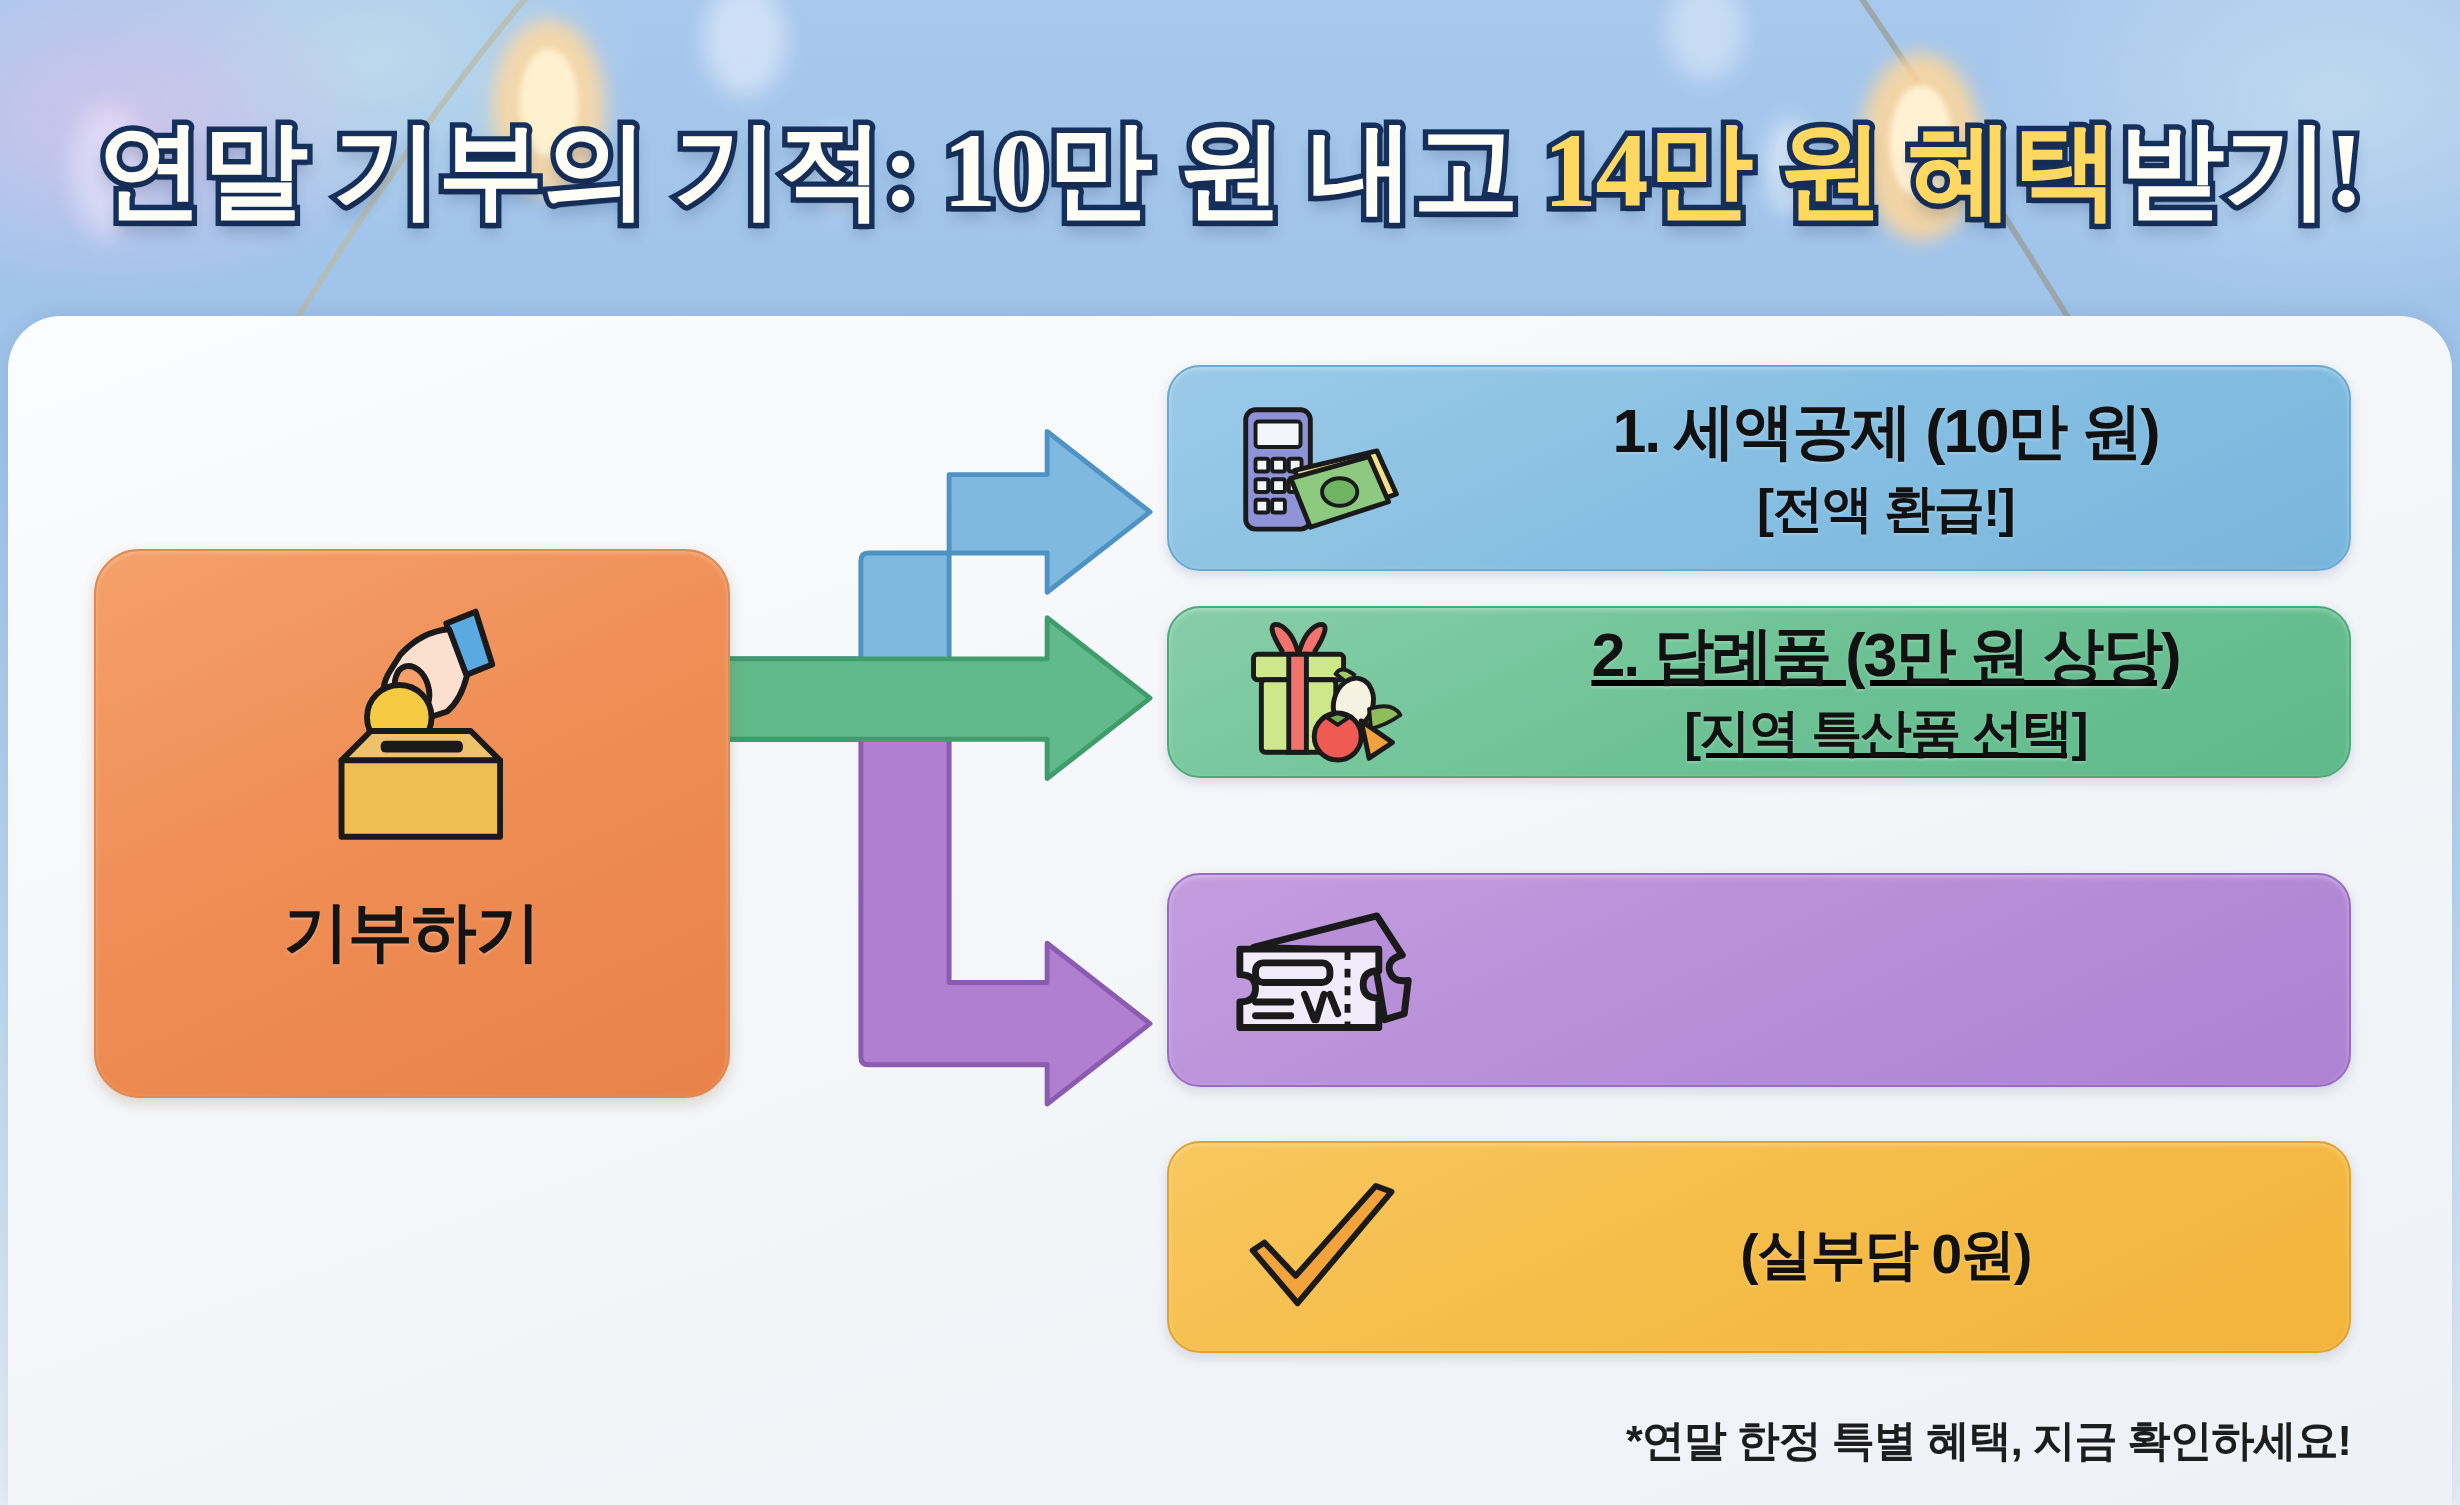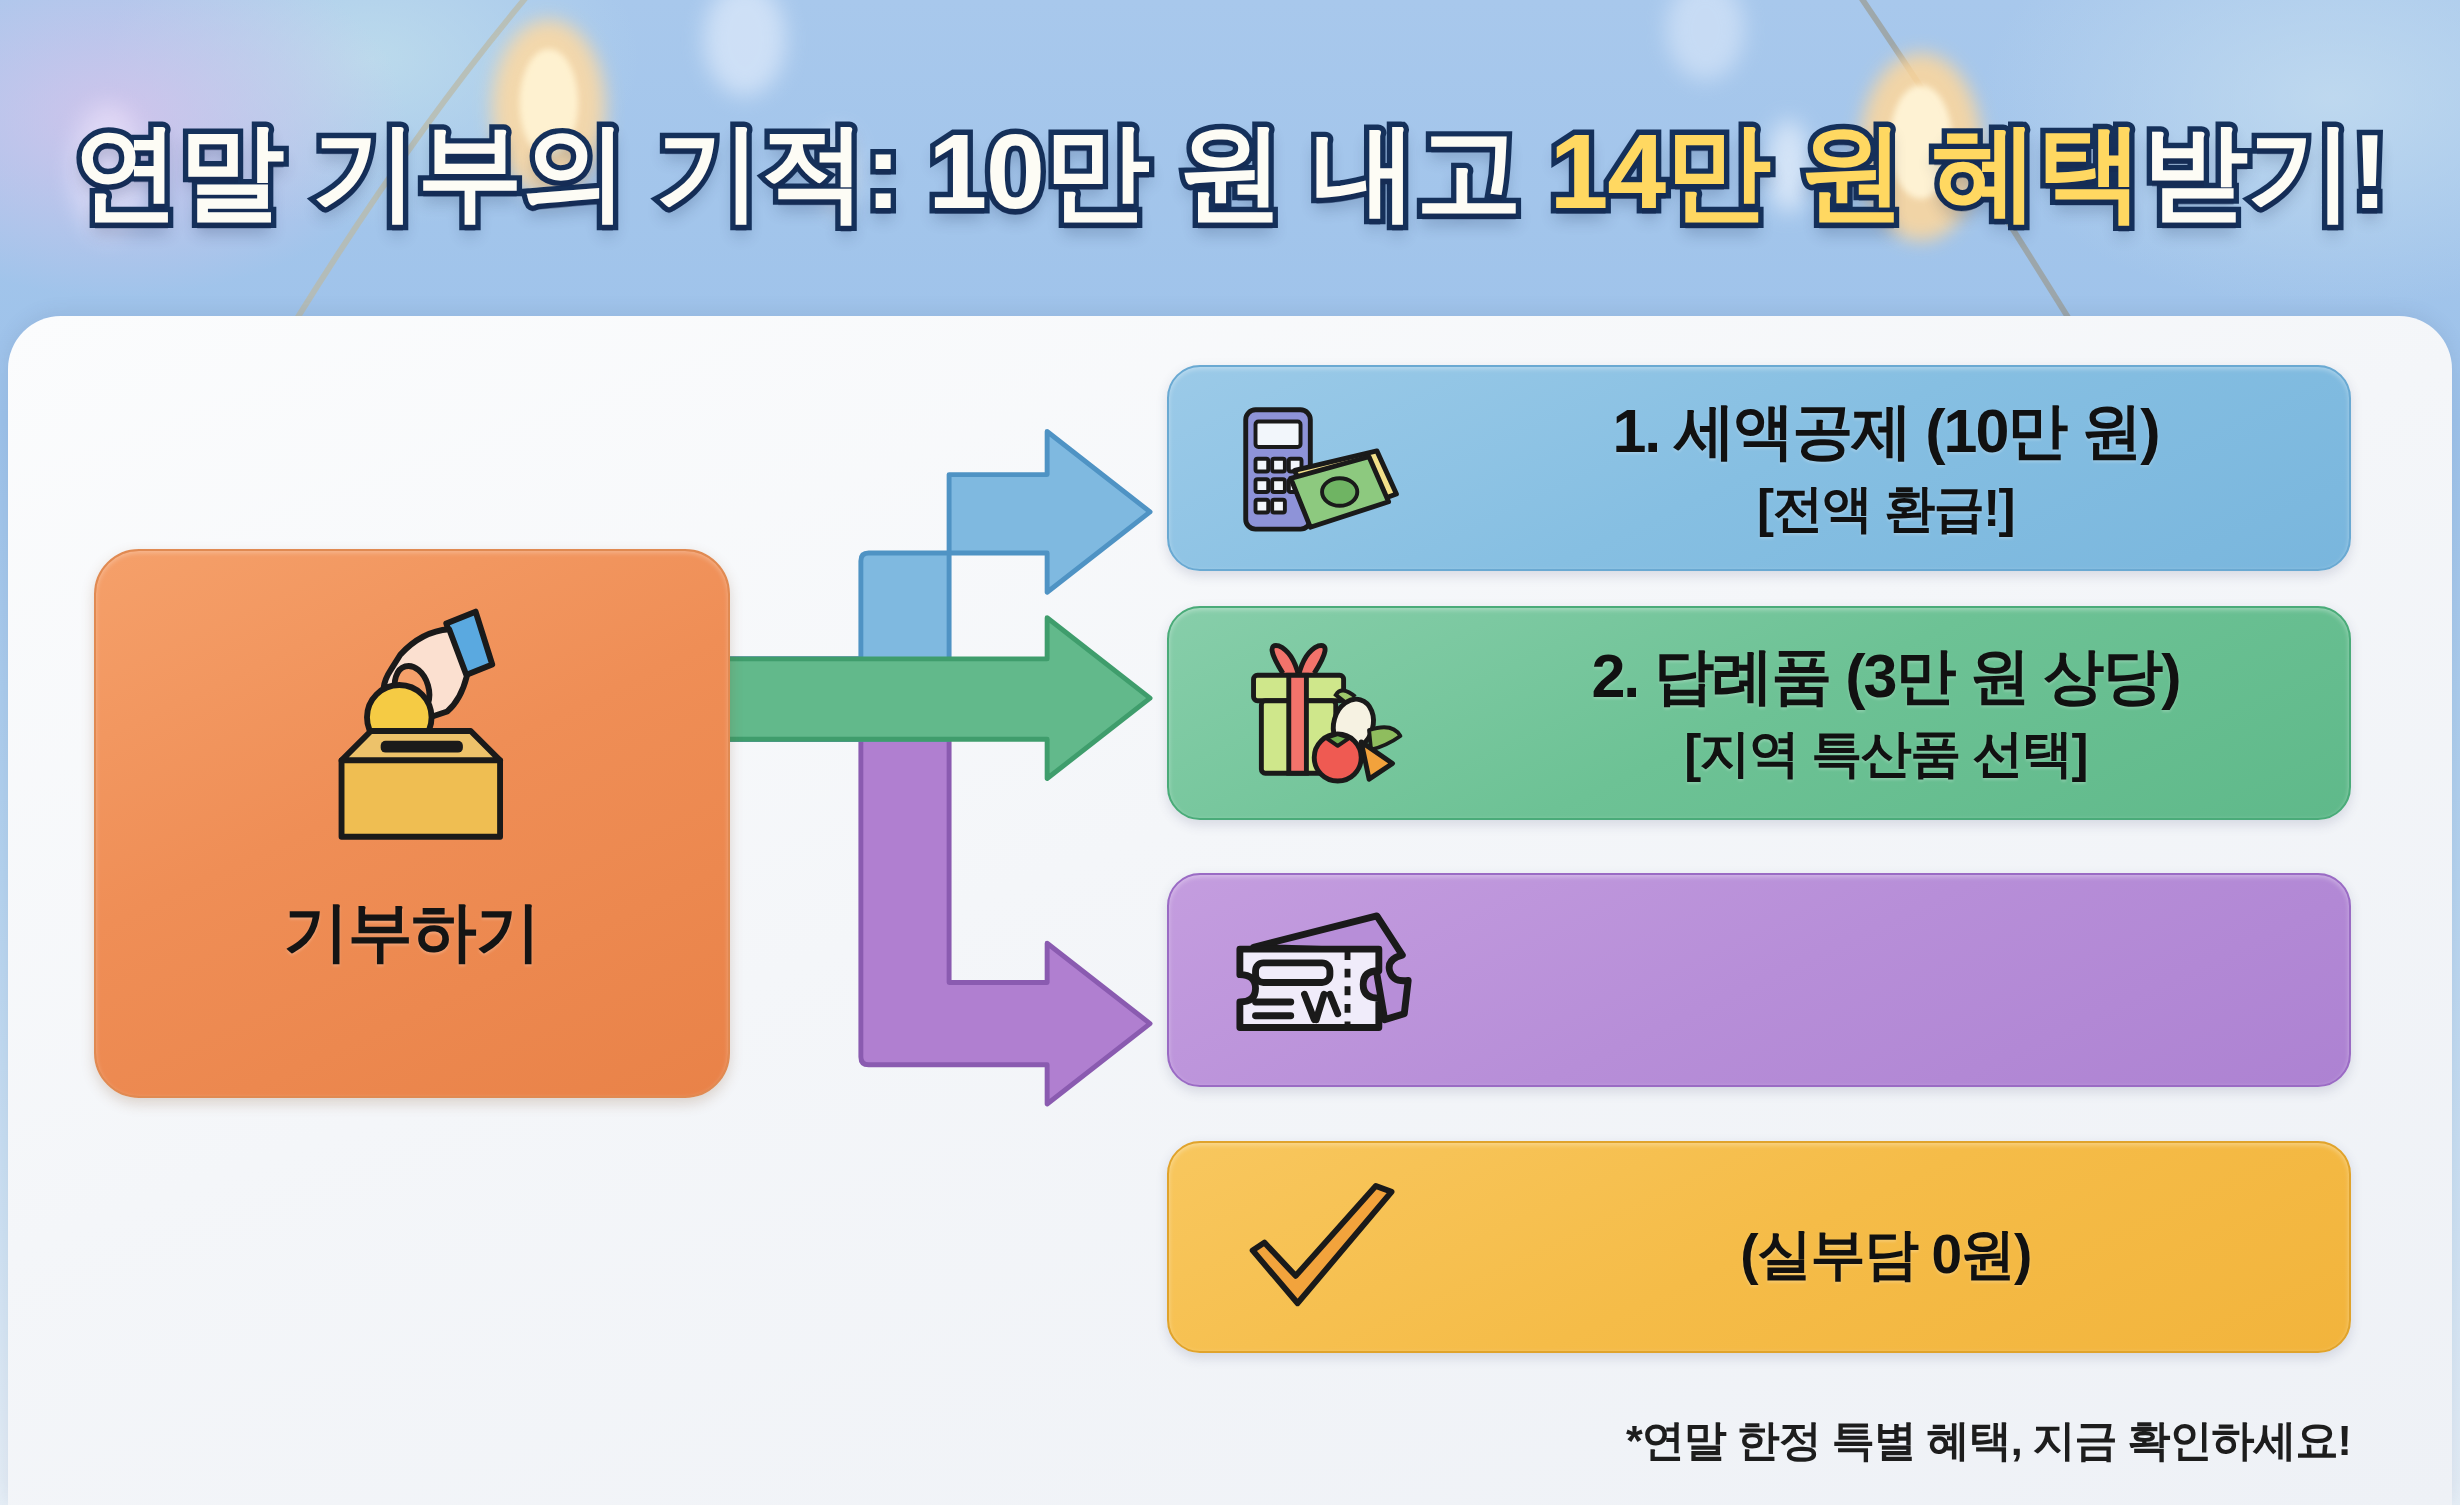--- a/index.html
+++ b/index.html
@@ -58,6 +58,7 @@
     text-shadow:
        0 5.9px 0 rgba(20,40,80,0.38),
        0 9.8px 15.7px rgba(20,40,80,0.30);
+    font-family: Liberation Serif, serif;
   }
   .title .hl { color: #ffd861; }
 

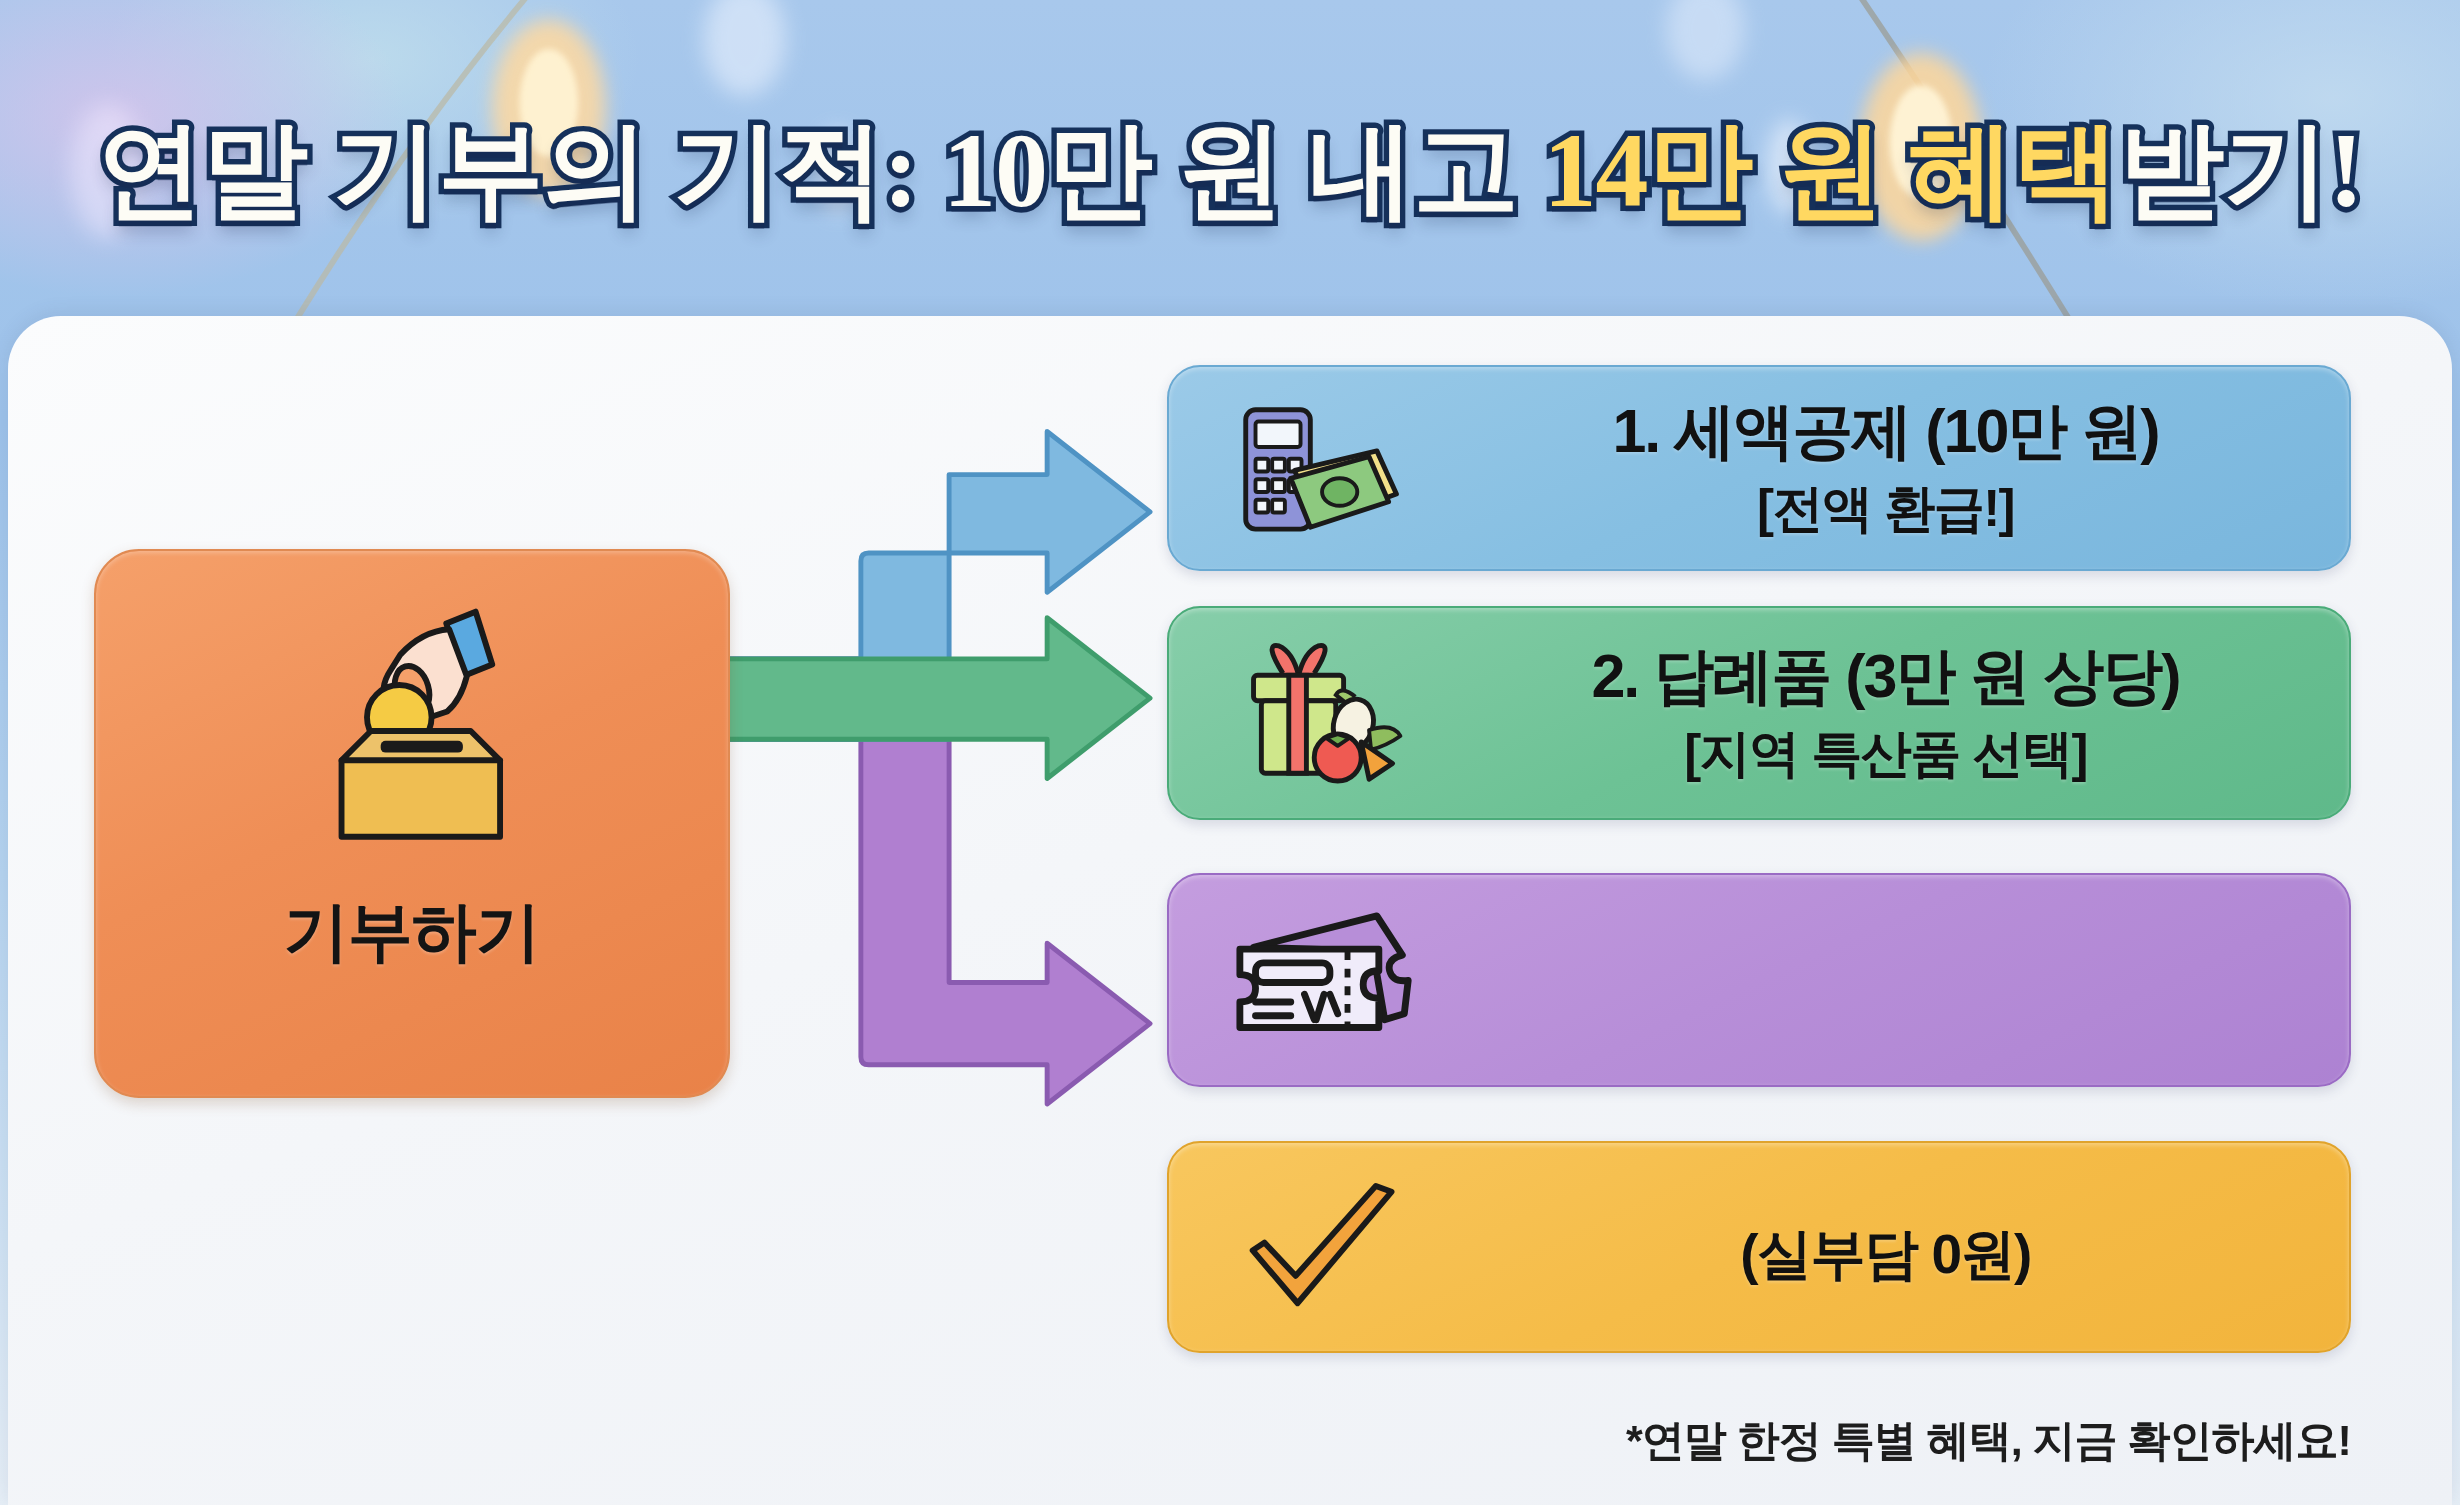--- a/index.html
+++ b/index.html
@@ -171,9 +171,10 @@
     border: 2.9px solid #6aa9d2;
   }
   #card-gift {
-    top: 290px; height: 214px;
+    top: 290px; height: 172px;
     background: linear-gradient(155deg, #87ceaa 0%, #6dc295 50%, #5fb98a 100%);
     border: 2.9px solid #4aab79;
+    text-decoration: underline;
   }
   #card-event {
     top: 557px; height: 214px;

